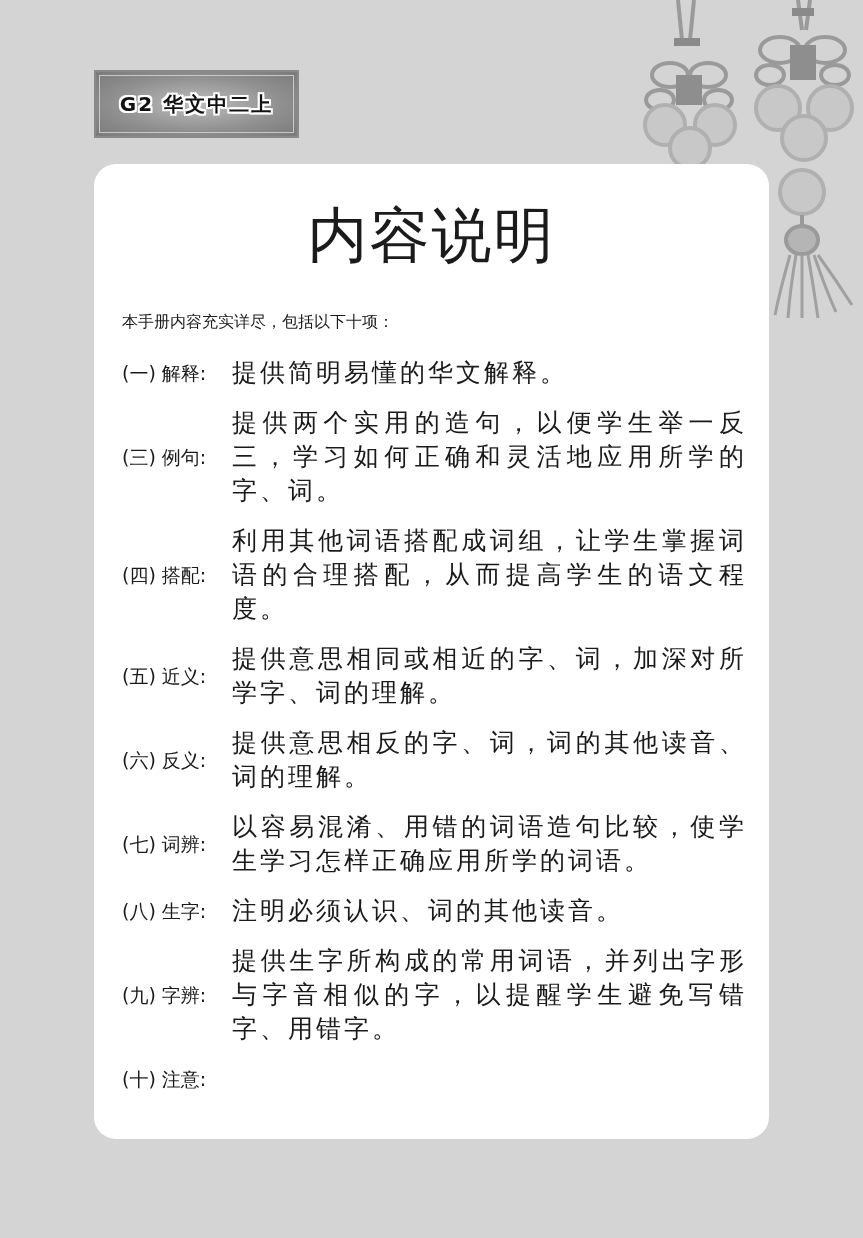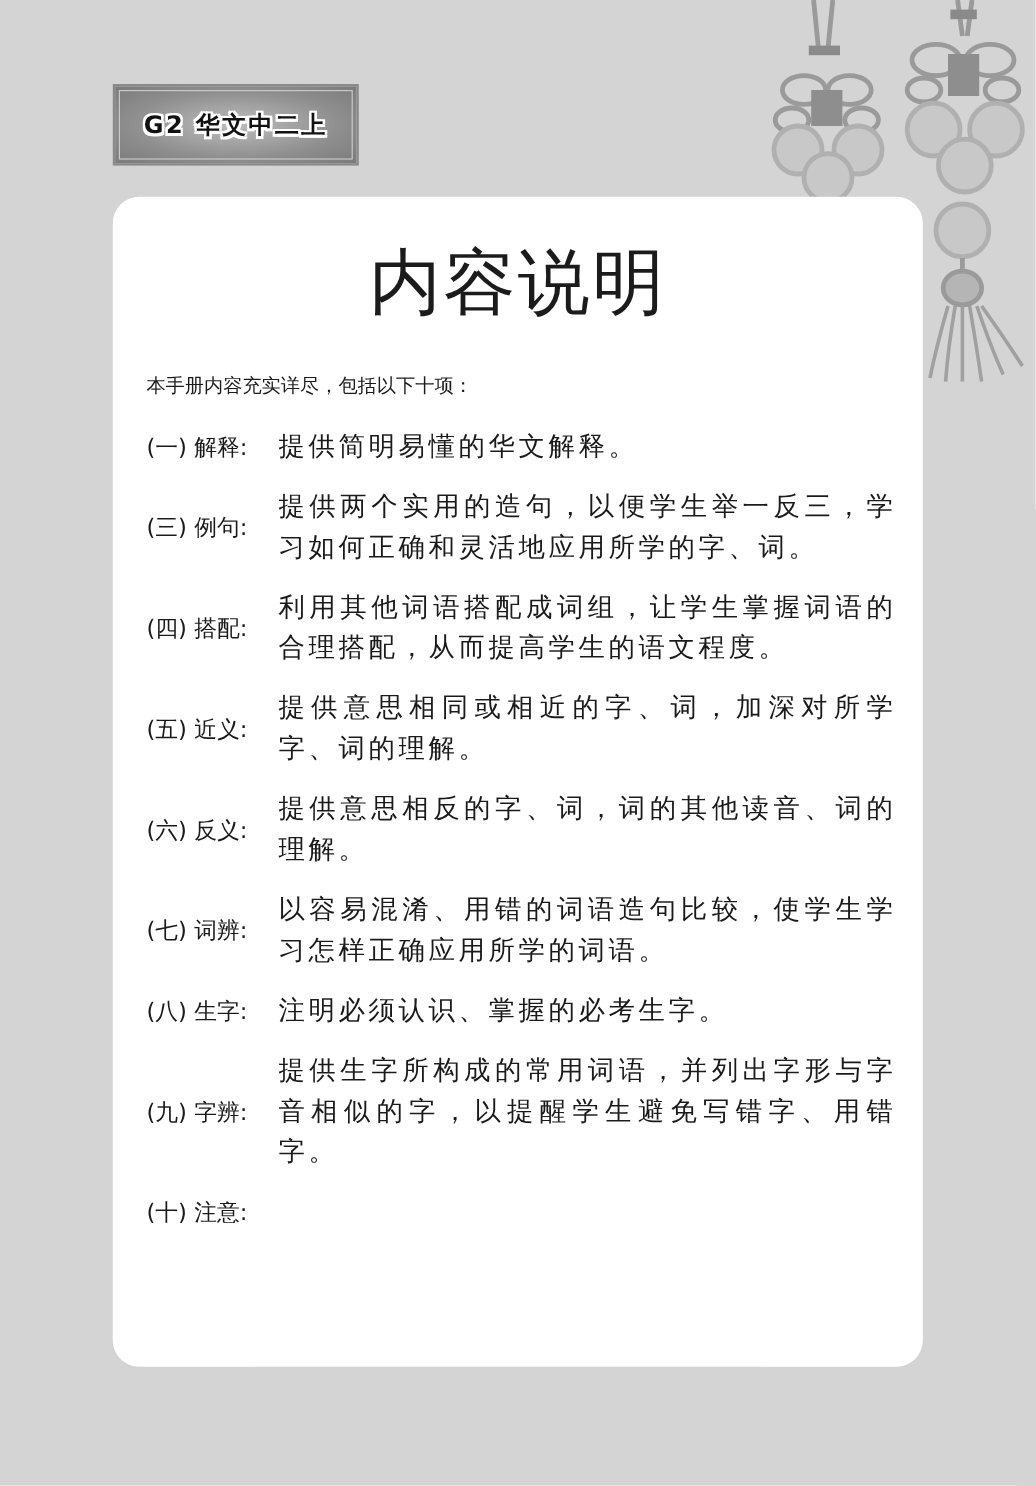--- a/index.html
+++ b/index.html
@@ -60,7 +60,7 @@
     .item-text {
       flex: 1;
       font-family: "DejaVu Serif", serif;
-      font-size: 22px; line-height: 34px; letter-spacing: 3px;
+      font-size: 25px; line-height: 34px; letter-spacing: 3px;
       text-align: justify;
     }
   </style>

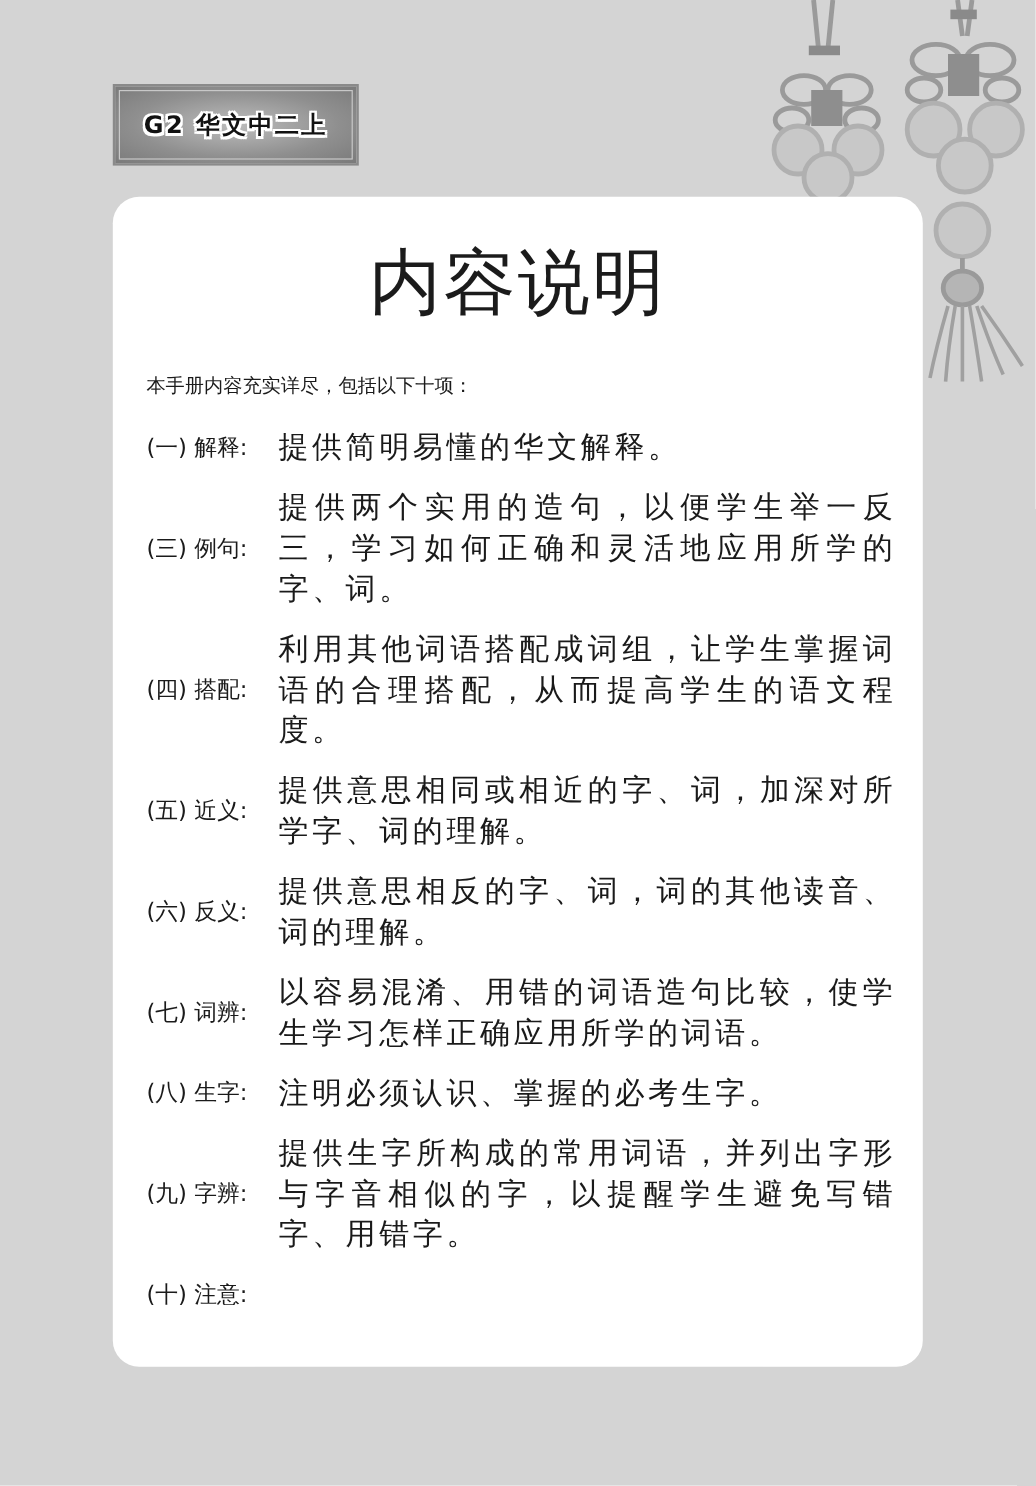--- a/index.html
+++ b/index.html
@@ -132,7 +132,7 @@
     </div>
     <div class="item">
       <span class="item-label">(八) 生字:</span>
-      <span class="item-text">注明必须认识、掌握的必考生字。</span>
+      <span class="item-text">注明必须认识、词的其他读音。</span>
     </div>
     <div class="item">
       <span class="item-label">(九) 字辨:</span>

